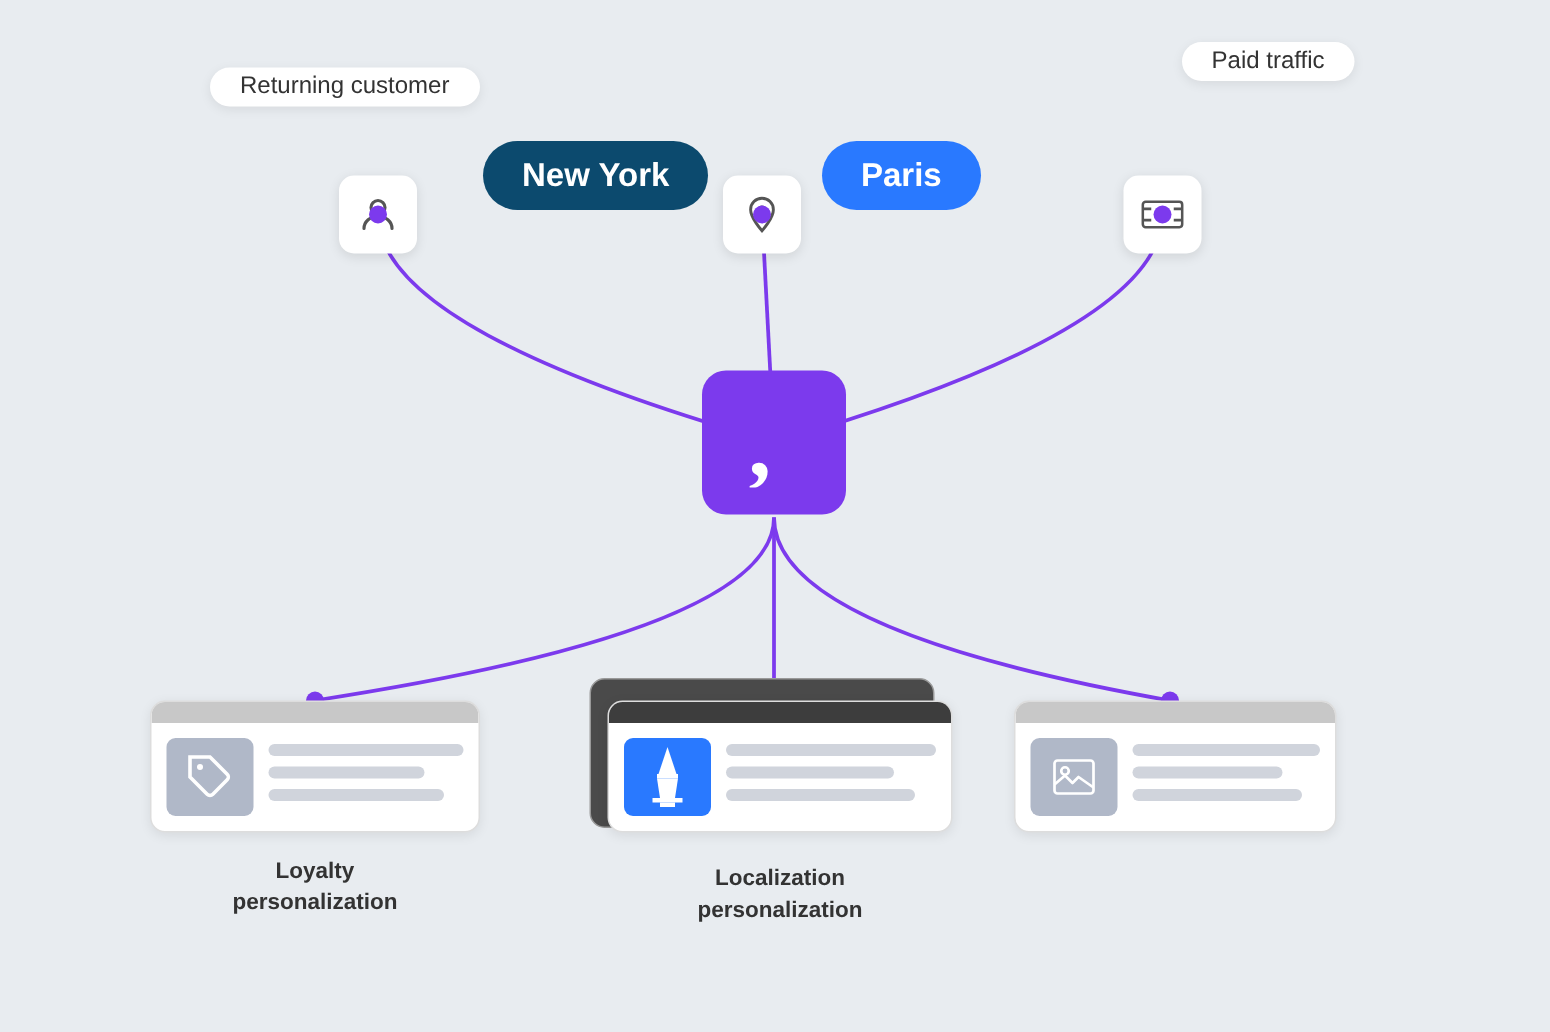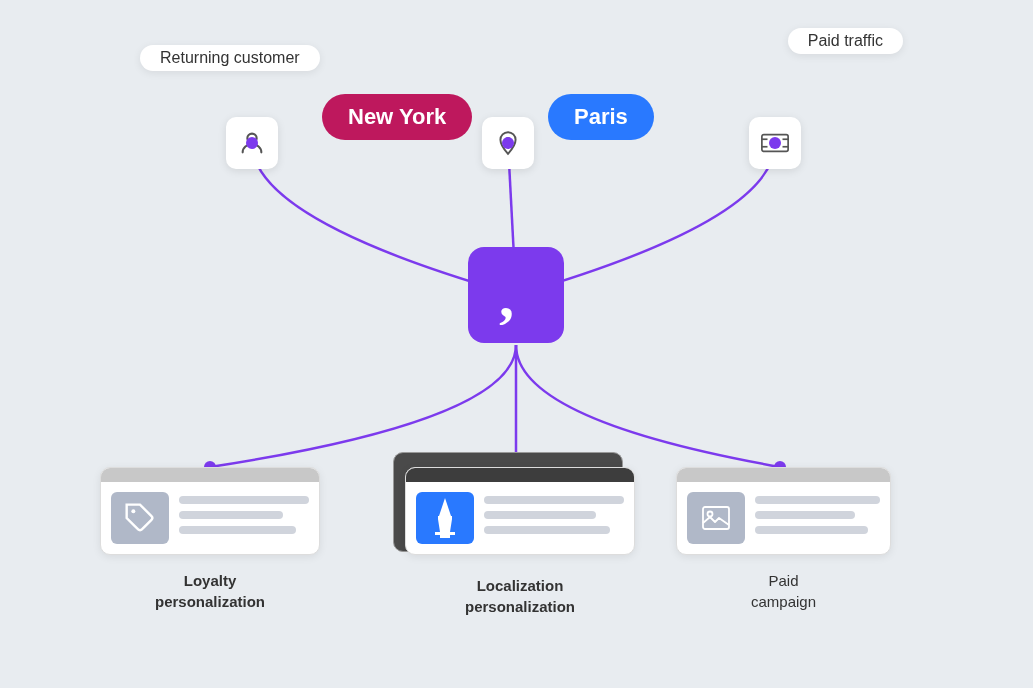--- a/index.html
+++ b/index.html
@@ -59,7 +59,7 @@
       gap: 6px;
     }
     .location-chip.dark {
-      background: #be185d;
+      background: #0c4a6e;
       color: white;
       text-align: center;
     }

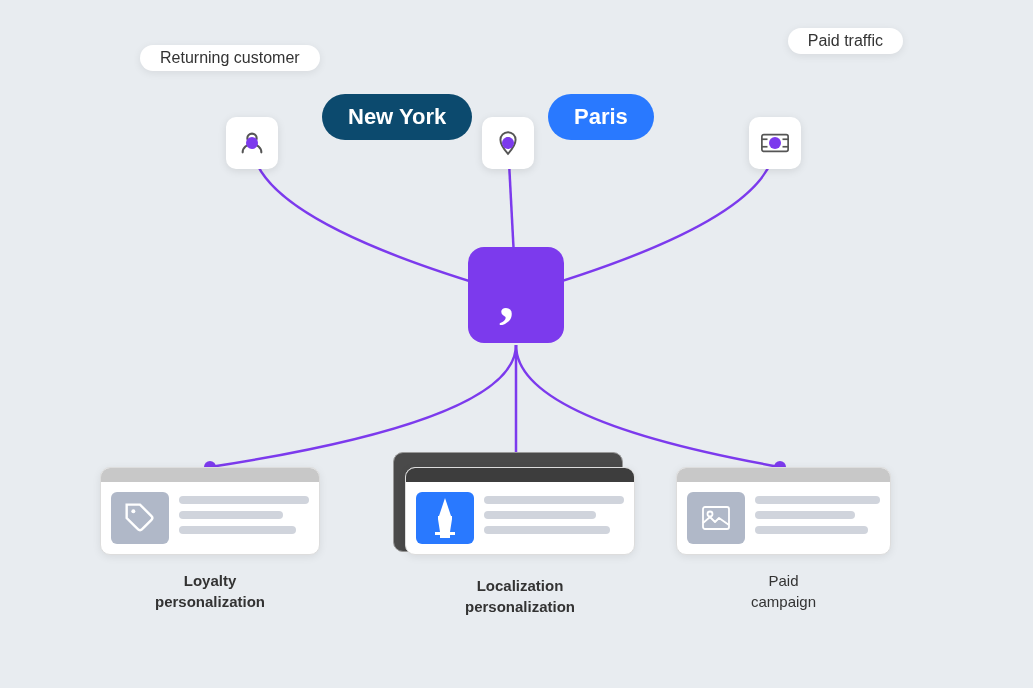--- a/index.html
+++ b/index.html
@@ -285,10 +285,6 @@
       </div>
     </div>
   </div>
-  <div class="card-label" style="left: 676px; top: 570px; width: 215px;">
-    <span>Paid</span><br>
-    <span>campaign</span>
-  </div>
 
 </div>
 

